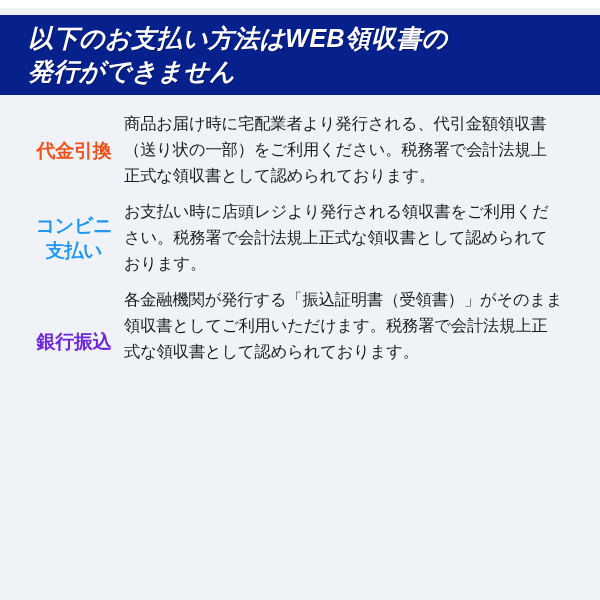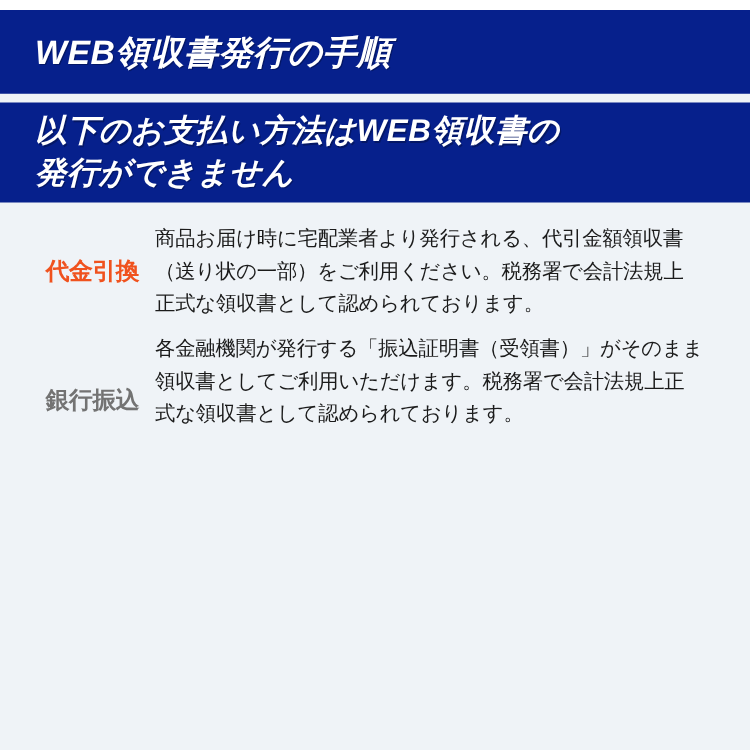--- a/index.html
+++ b/index.html
@@ -126,11 +126,6 @@
 
   <div class="gutter-top"></div>
 
-  <div class="banner" id="banner-title">
-    <div class="banner-inner">
-      <div class="banner-text">WEB領収書発行の手順</div>
-    </div>
-  </div>
 
 
   <div class="spacer-before-notice"></div>

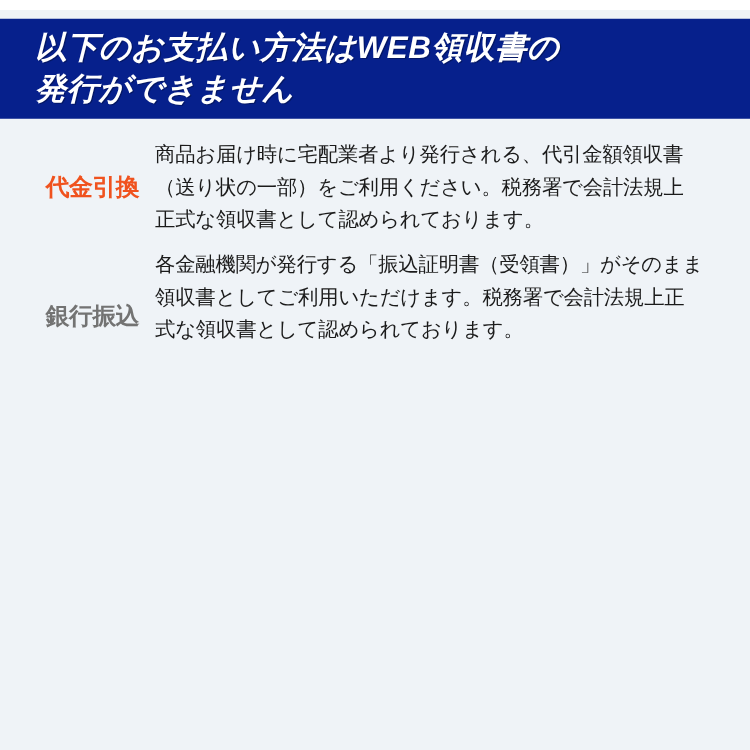--- a/index.html
+++ b/index.html
@@ -150,6 +150,17 @@
       </div>
     </div>
 
+    <div class="method-row">
+      <div class="method-label-cell">
+        <div class="method-label" style="color: rgb(33, 150, 243);">コンビニ
+支払い</div>
+      </div>
+      <div class="method-desc-cell">
+        <div class="method-desc">お支払い時に店頭レジより発行される領収書をご利用くだ
+さい。税務署で会計法規上正式な領収書として認められて
+おります。</div>
+      </div>
+    </div>
 
     <div class="method-row">
       <div class="method-label-cell">

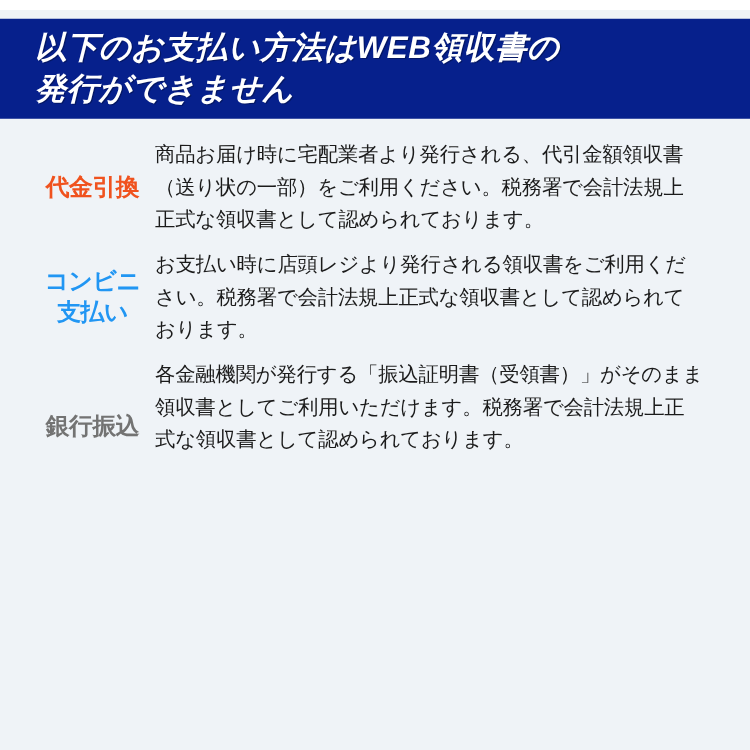--- a/index.html
+++ b/index.html
@@ -164,7 +164,7 @@
 
     <div class="method-row">
       <div class="method-label-cell">
-        <div class="method-label" style="color: #737373; margin-top: 30px;">銀行振込</div>
+        <div class="method-label" style="color: #6d28d9; margin-top: 30px;">銀行振込</div>
       </div>
       <div class="method-desc-cell">
         <div class="method-desc">各金融機関が発行する「振込証明書（受領書）」がそのまま

